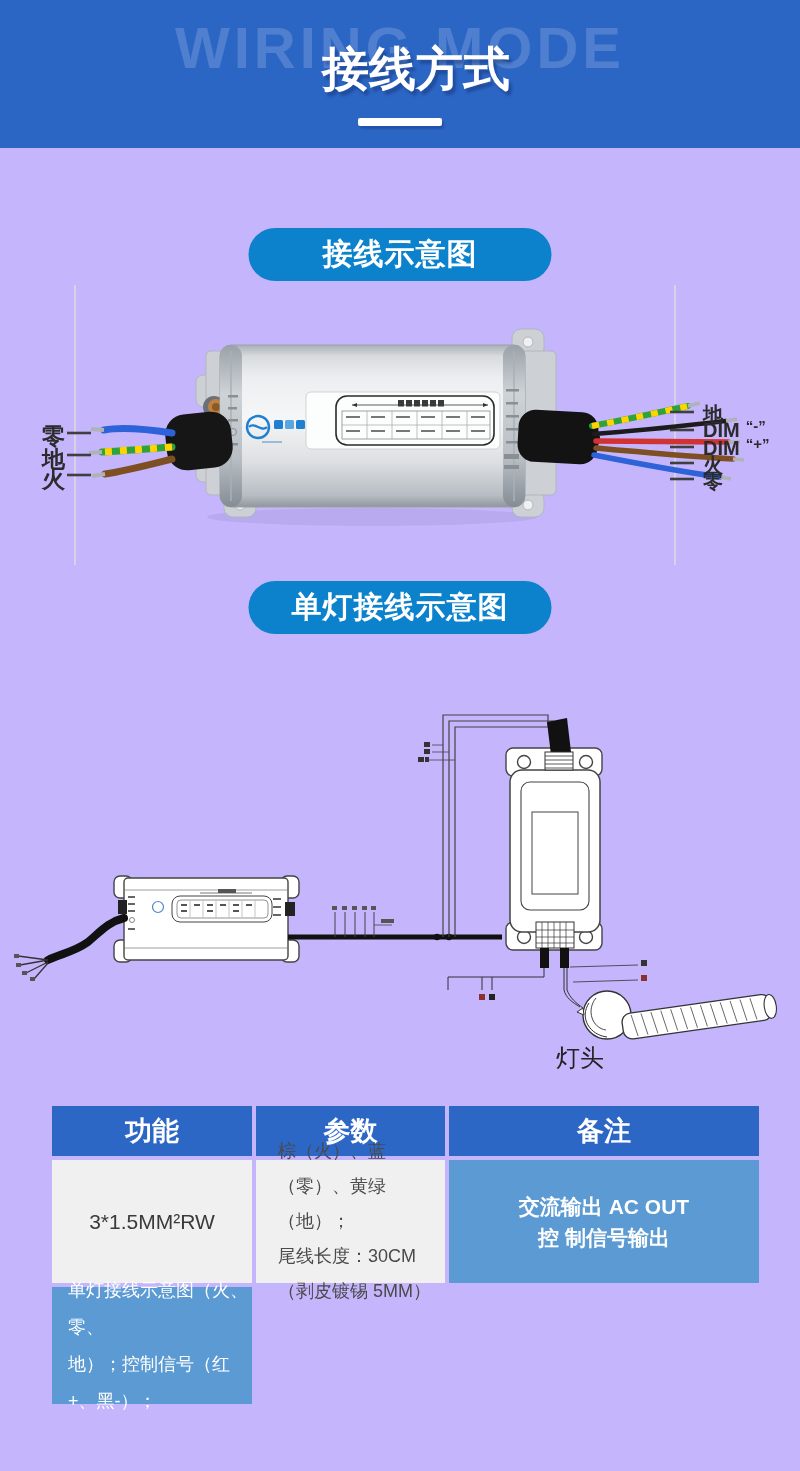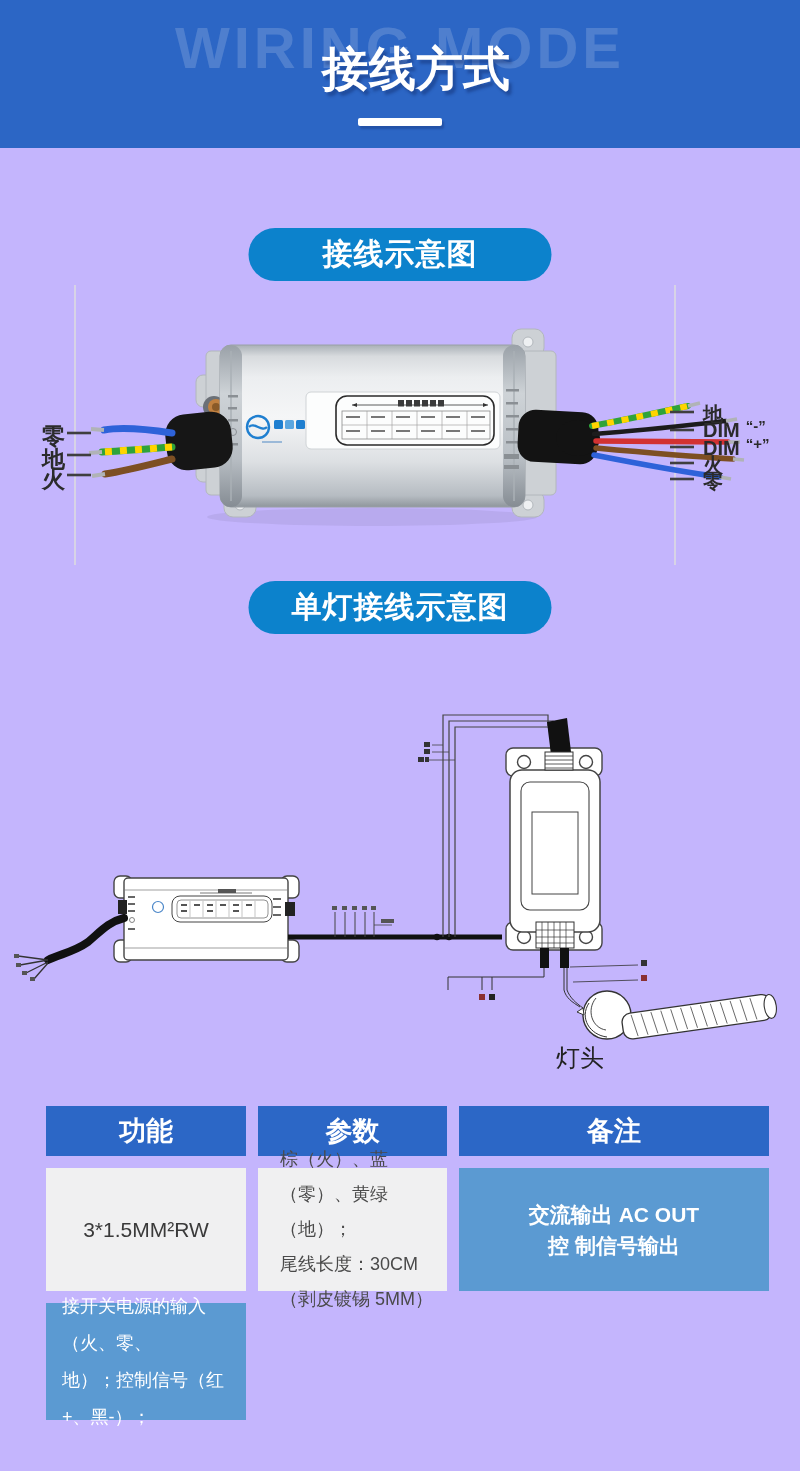--- a/index.html
+++ b/index.html
@@ -39,9 +39,9 @@
   .lamp-label{ position:absolute; left:556px; top:1042px; font-size:24px; font-weight:normal; color:#222; }
 
   
-  .spec-table{ position:absolute; top:1106px; left:46px; width:707px;
+  .spec-table{ position:absolute; top:1106px; left:52px; width:707px;
                display:grid; grid-template-columns:200px 189px 310px;
-               grid-template-rows:50px 123px 117px; gap:12px; }
+               grid-template-rows:50px 123px 117px; gap:4px; }
   .cell{ display:flex; flex-direction:column; align-items:center; justify-content:center; }
   .th{ background:var(--table-header-blue,#2c67c6); color:#fff; font-size:27px; font-weight:bold; }
   .gray{ background:var(--table-row-gray,#f0f0f1); }

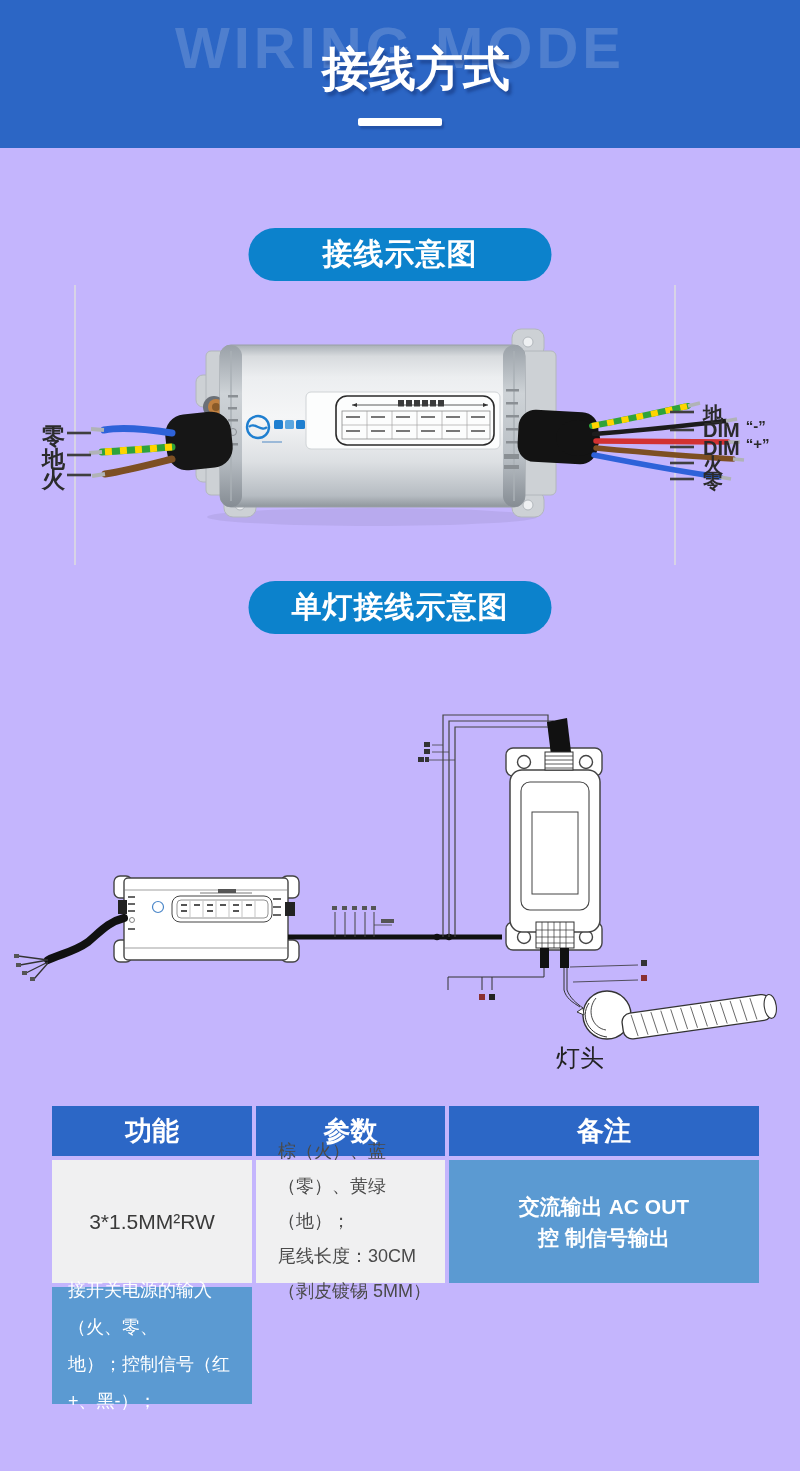--- a/index.html
+++ b/index.html
@@ -430,7 +430,7 @@
       <span>控 制信号输出</span>
     </div>
     <div class="cell blue rk2">
-      <span>接开关电源的输入（火、零、</span>
+      <span>单灯接线示意图（火、零、</span>
       <span>地）；控制信号（红+、黑-）；</span>
     </div>
   </div>

